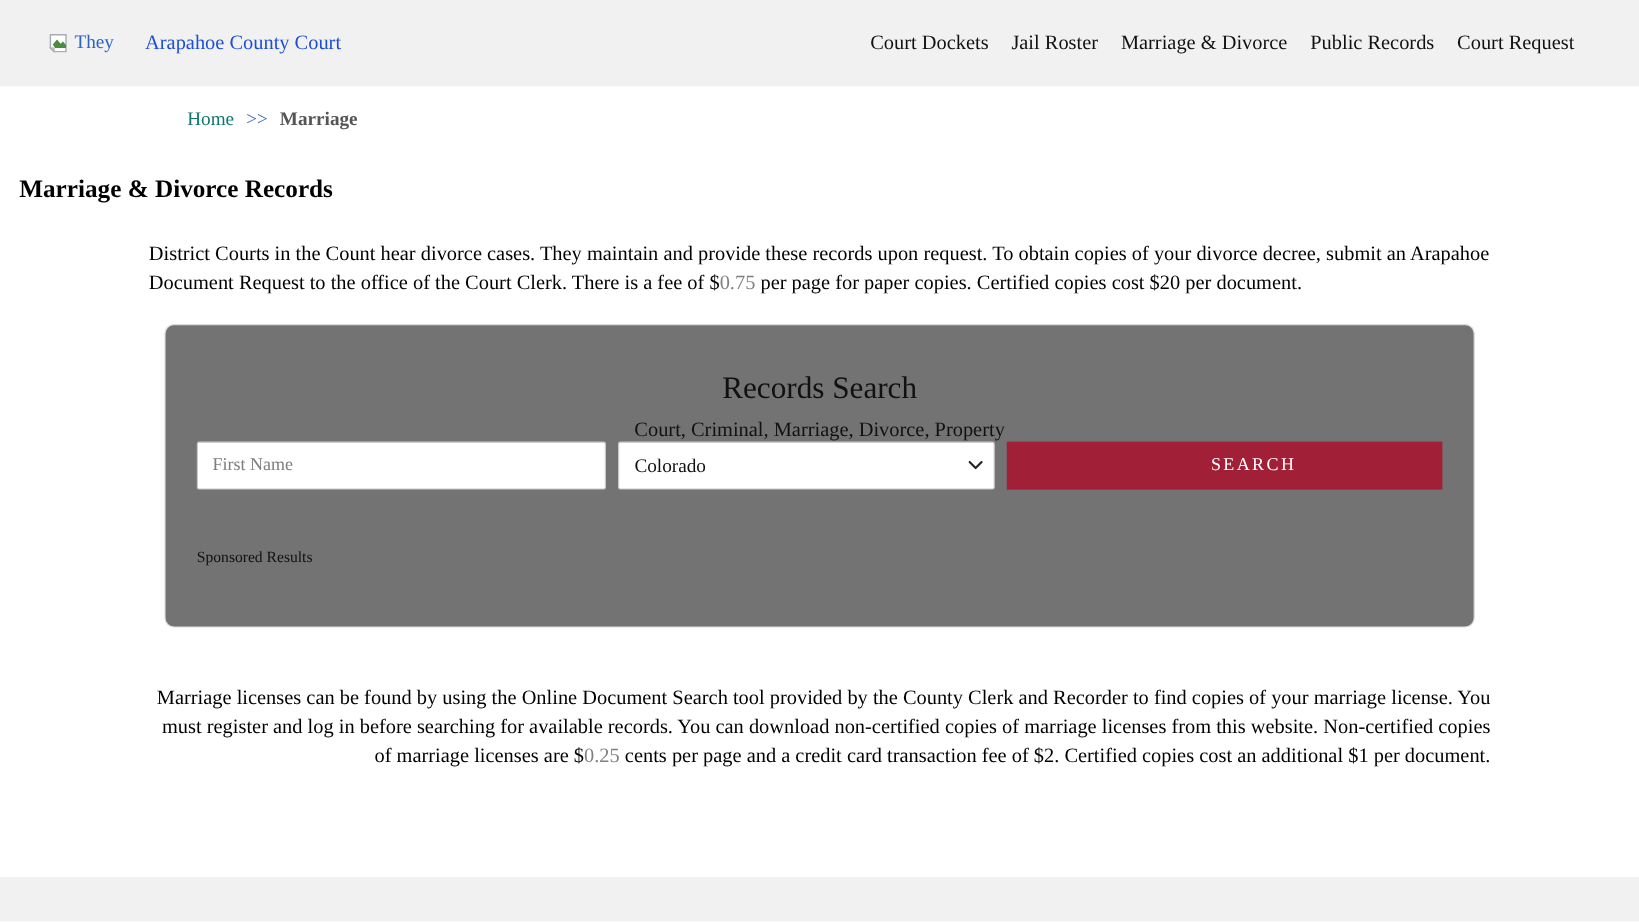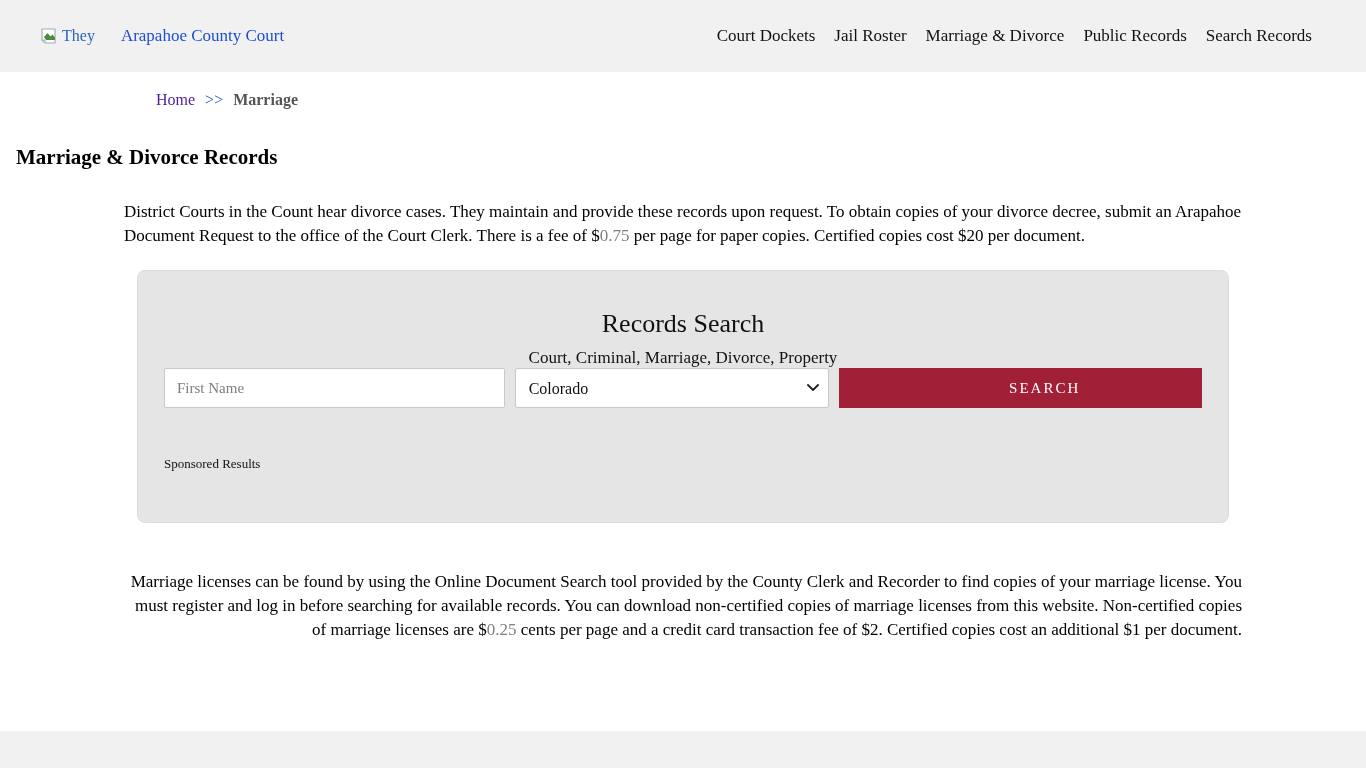--- a/index.html
+++ b/index.html
@@ -185,7 +185,7 @@
     <a href="#">Jail Roster</a>
     <a href="#">Marriage &amp; Divorce</a>
     <a href="#">Public Records</a>
-    <a href="#">Search Records</a>
+    <a href="#">Court Request</a>
   </div>
 </div>
 

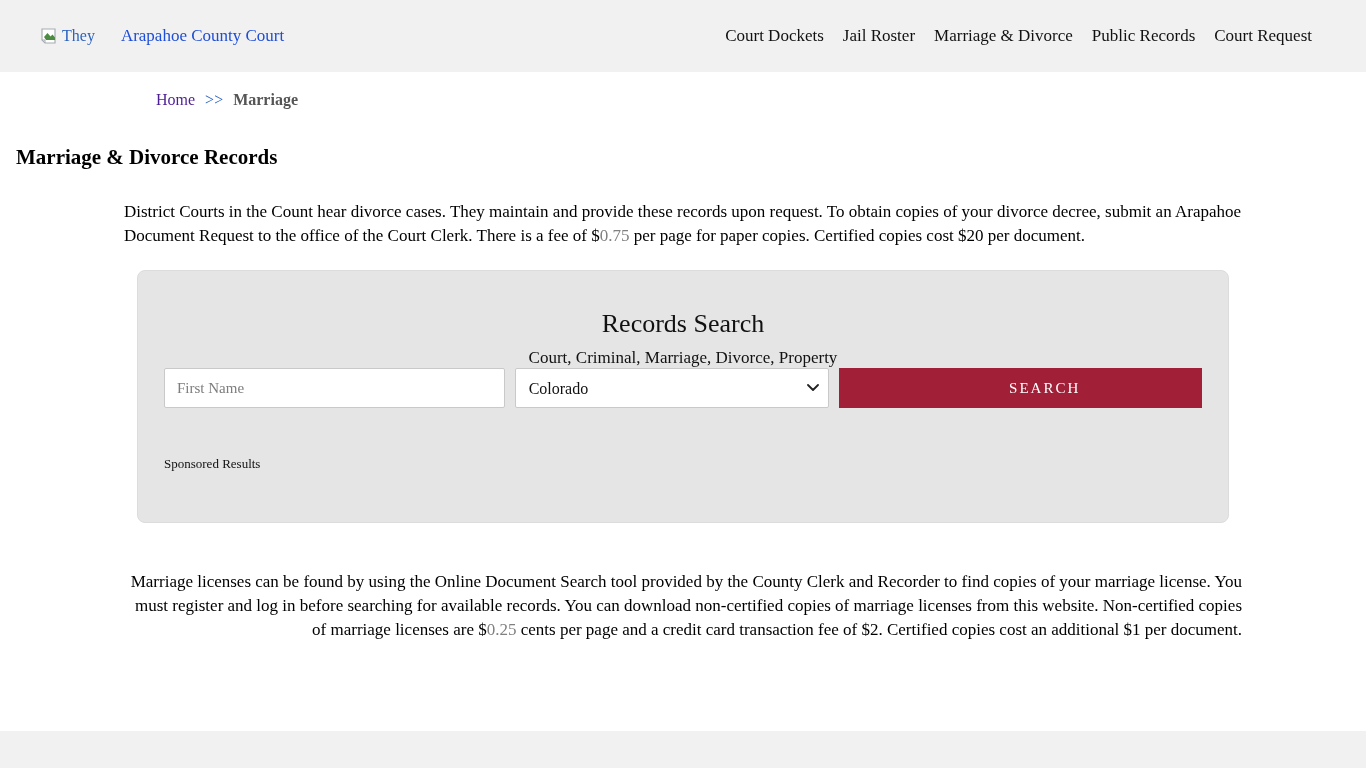--- a/index.html
+++ b/index.html
@@ -56,7 +56,7 @@
     gap: 10px;
     align-items: baseline;
   }
-  .breadcrumb a { color: #4c1d95; text-decoration: none; }
+  .breadcrumb a { color: #0f766e; text-decoration: none; }
   .breadcrumb .sep { color: #2b63c0; }
   .breadcrumb .current { color: #555555; font-weight: bold; }
 

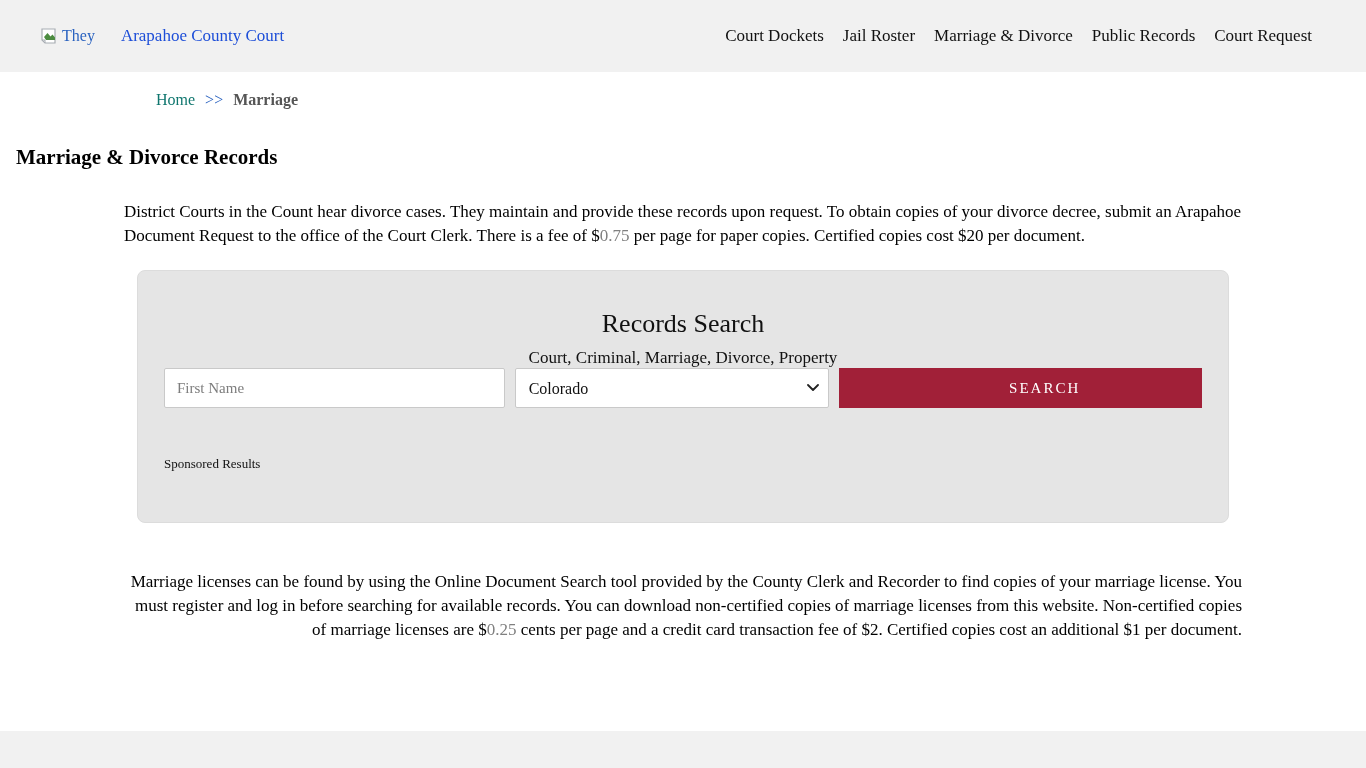--- a/index.html
+++ b/index.html
@@ -85,7 +85,7 @@
     margin: 22px auto 0;
     border: 1px solid #dcdcdc;
     border-radius: 8px;
-    background: #e5e5e5;
+    background: #737373;
     padding: 38px 26px 50px;
   }
   .panel-heading {

